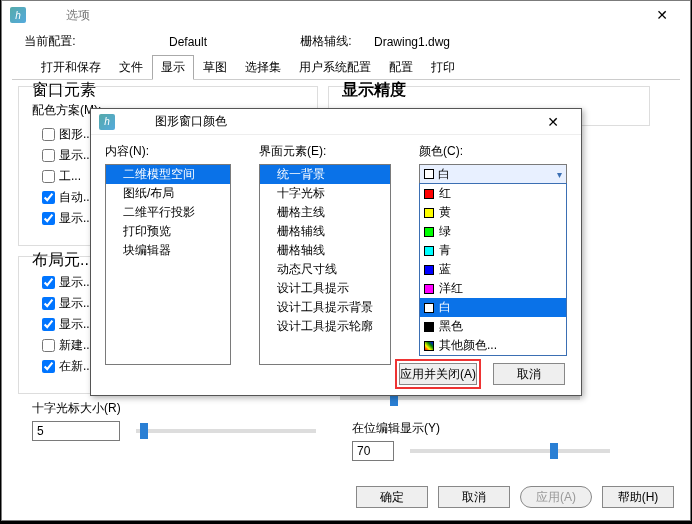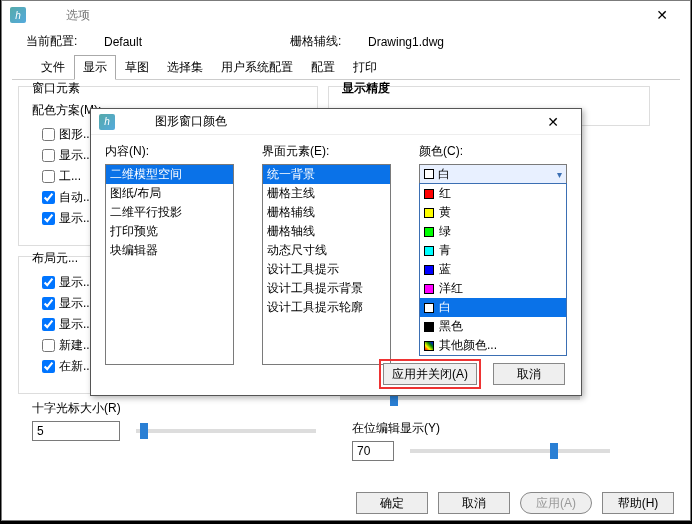--- a/index.html
+++ b/index.html
@@ -9,7 +9,7 @@
   .titlebar .logo { width: 16px; height: 16px; background: linear-gradient(135deg,#5aa,#5ad); border-radius: 2px; margin-right: 6px; font-style: italic; color: #fff; font-size: 10px; display:flex; align-items:center; justify-content:center; }
   .titlebar .title { flex: 1; margin-left: 34px; }
   .titlebar .close { width: 40px; text-align: center; color: #000; font-size: 14px; cursor: default; }
-  .row { display: flex; align-items: center; padding: 4px 24px; gap: 6px; }
+  .row { display: flex; align-items: center; padding: 4px 12px; gap: 12px; text-align: center; }
   .tabs { display: flex; padding-left: 20px; border-bottom: 1px solid #ccc; margin: 0 10px; }
   .tab { padding: 3px 8px; border: 1px solid transparent; position: relative; top: 1px; }
   .tab.active { border: 1px solid #aaa; border-bottom: 1px solid #fff; background: #fff; }

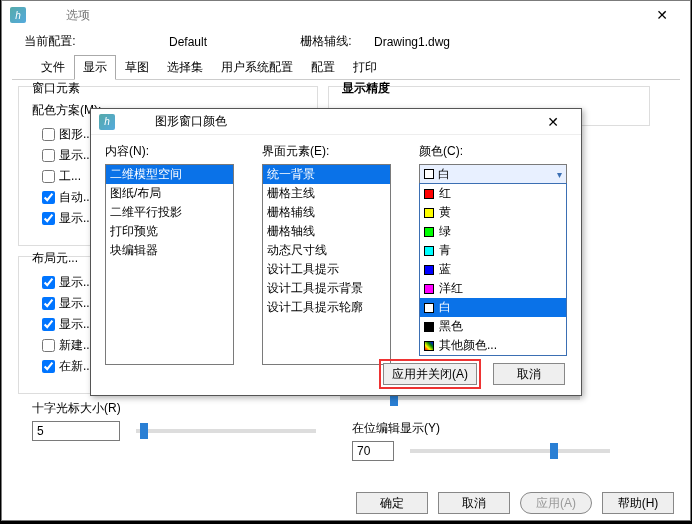--- a/index.html
+++ b/index.html
@@ -62,6 +62,7 @@
     <span>Drawing1.dwg</span>
   </div>
   <div class="tabs">
+    <div class="tab">打开和保存</div>
     <div class="tab">文件</div>
     <div class="tab active">显示</div>
     <div class="tab">草图</div>

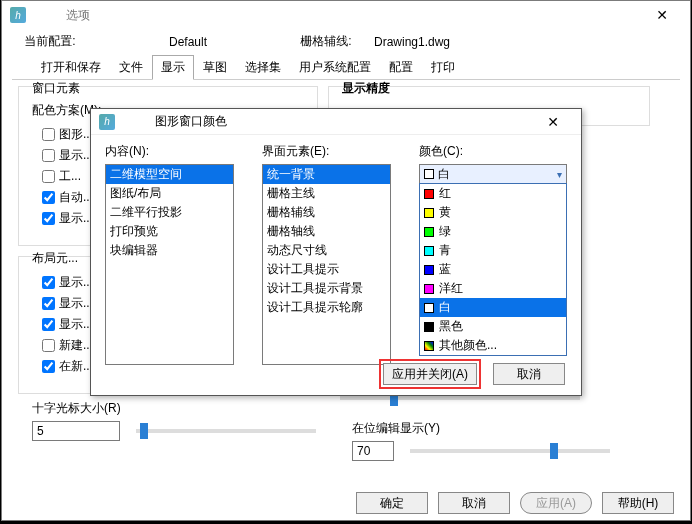--- a/index.html
+++ b/index.html
@@ -14,7 +14,7 @@
   .tab { padding: 3px 8px; border: 1px solid transparent; position: relative; top: 1px; }
   .tab.active { border: 1px solid #aaa; border-bottom: 1px solid #fff; background: #fff; }
   .body { position: relative; padding: 10px 16px; height: 400px; }
-  .group-label { position: absolute; font-size: 12px; }
+  .group-label { position: absolute; font-size: 16px; }
   .fake-group { position: absolute; border: 1px solid #ddd; }
   input[type="text"].small { width: 88px; height: 20px; border: 1px solid #7a7a7a; padding: 0 4px; }
   .chk { display: flex; align-items: center; gap: 4px; padding: 2px 0; }

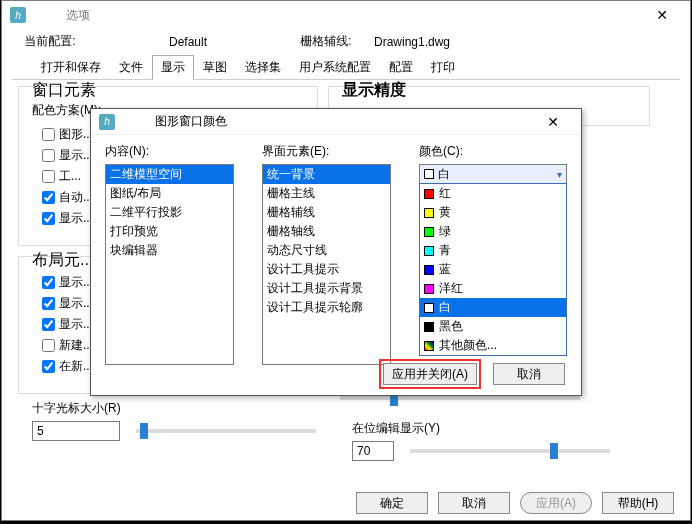--- a/index.html
+++ b/index.html
@@ -29,7 +29,7 @@
   .col { display: flex; flex-direction: column; }
   .col-label { margin-bottom: 4px; }
   .listbox { border: 1px solid #7a7a7a; background: #fff; flex: 1; overflow: hidden; }
-  .listbox .item { padding: 1px 4px; white-space: nowrap; }
+  .listbox .item { padding: 1px 17px; white-space: nowrap; }
   .listbox .item.sel { background: #0a72e8; color: #fff; }
   .color-combo { width: 148px; height: 20px; border: 1px solid #7a7a7a; display: flex; align-items: center; padding: 0 4px; justify-content: space-between; background:#e8f0ff; }
   .color-combo .sw { width: 10px; height: 10px; border: 1px solid #000; background: #fff; margin-right: 4px; }

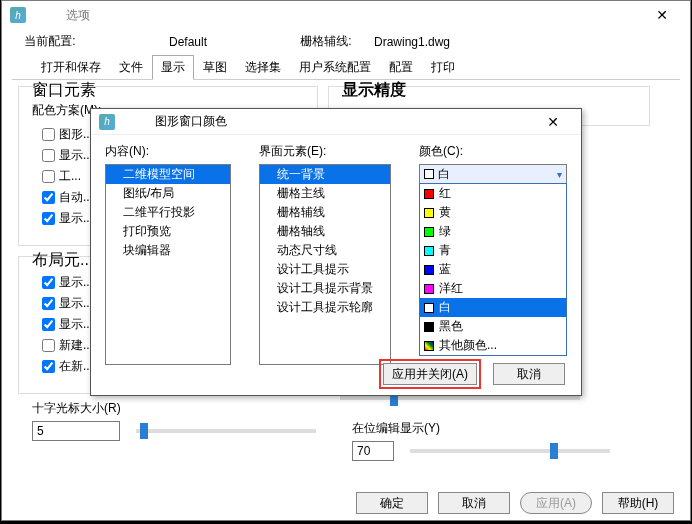--- a/index.html
+++ b/index.html
@@ -184,6 +184,7 @@
       <div class="col-label">界面元素(E):</div>
       <div class="listbox" id="elem-list">
           <div class="item sel">统一背景</div>
+          <div class="item">十字光标</div>
           <div class="item">栅格主线</div>
           <div class="item">栅格辅线</div>
           <div class="item">栅格轴线</div>

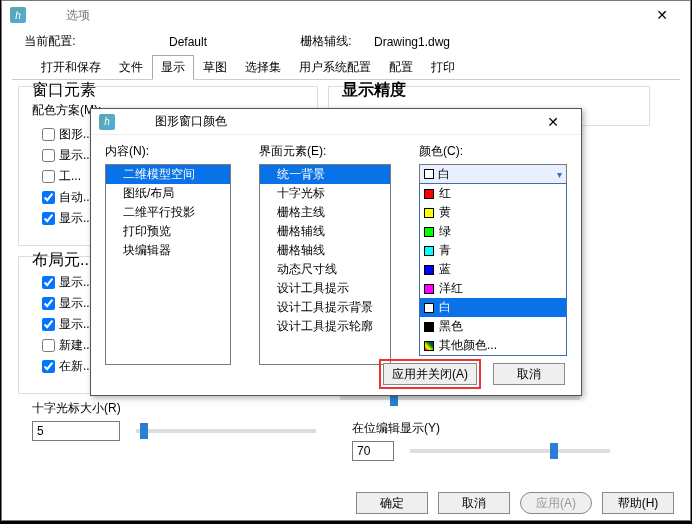--- a/index.html
+++ b/index.html
@@ -38,7 +38,7 @@
   .color-drop .opt.sel { background: #0a72e8; color: #fff; }
   .sw2 { width: 10px; height: 10px; border: 1px solid #000; }
   .dlg-buttons { position: absolute; right: 16px; bottom: 10px; display: flex; gap: 16px; }
-  .btn { min-width: 72px; height: 22px; border: 1px solid #888; background: #efefef; display: inline-flex; align-items: center; justify-content: center; padding: 0 8px; }
+  .btn { min-width: 72px; height: 22px; border: 1px solid #888; background: #efefef; display: inline-flex; align-items: center; justify-content: center; padding: 0 0; }
   .btn.highlight { outline: 2px solid #e33; outline-offset: 2px; }
   .footer-btns { position:absolute; right:16px; bottom:6px; display:flex; gap:10px;}
   .footer-btns .btn{ min-width:72px; }

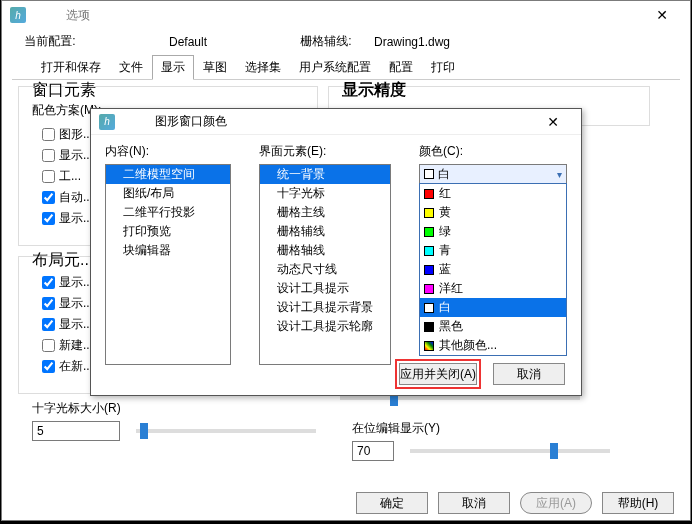--- a/index.html
+++ b/index.html
@@ -40,7 +40,7 @@
   .dlg-buttons { position: absolute; right: 16px; bottom: 10px; display: flex; gap: 16px; }
   .btn { min-width: 72px; height: 22px; border: 1px solid #888; background: #efefef; display: inline-flex; align-items: center; justify-content: center; padding: 0 0; }
   .btn.highlight { outline: 2px solid #e33; outline-offset: 2px; }
-  .footer-btns { position:absolute; right:16px; bottom:6px; display:flex; gap:10px;}
+  .footer-btns { position:absolute; right:16px; bottom:12px; display:flex; gap:10px;}
   .footer-btns .btn{ min-width:72px; }
   .btn.disabled{ color:#999;border-radius:11px; }
   .arrow-down { font-size: 10px; color:#3b6fb3; }

